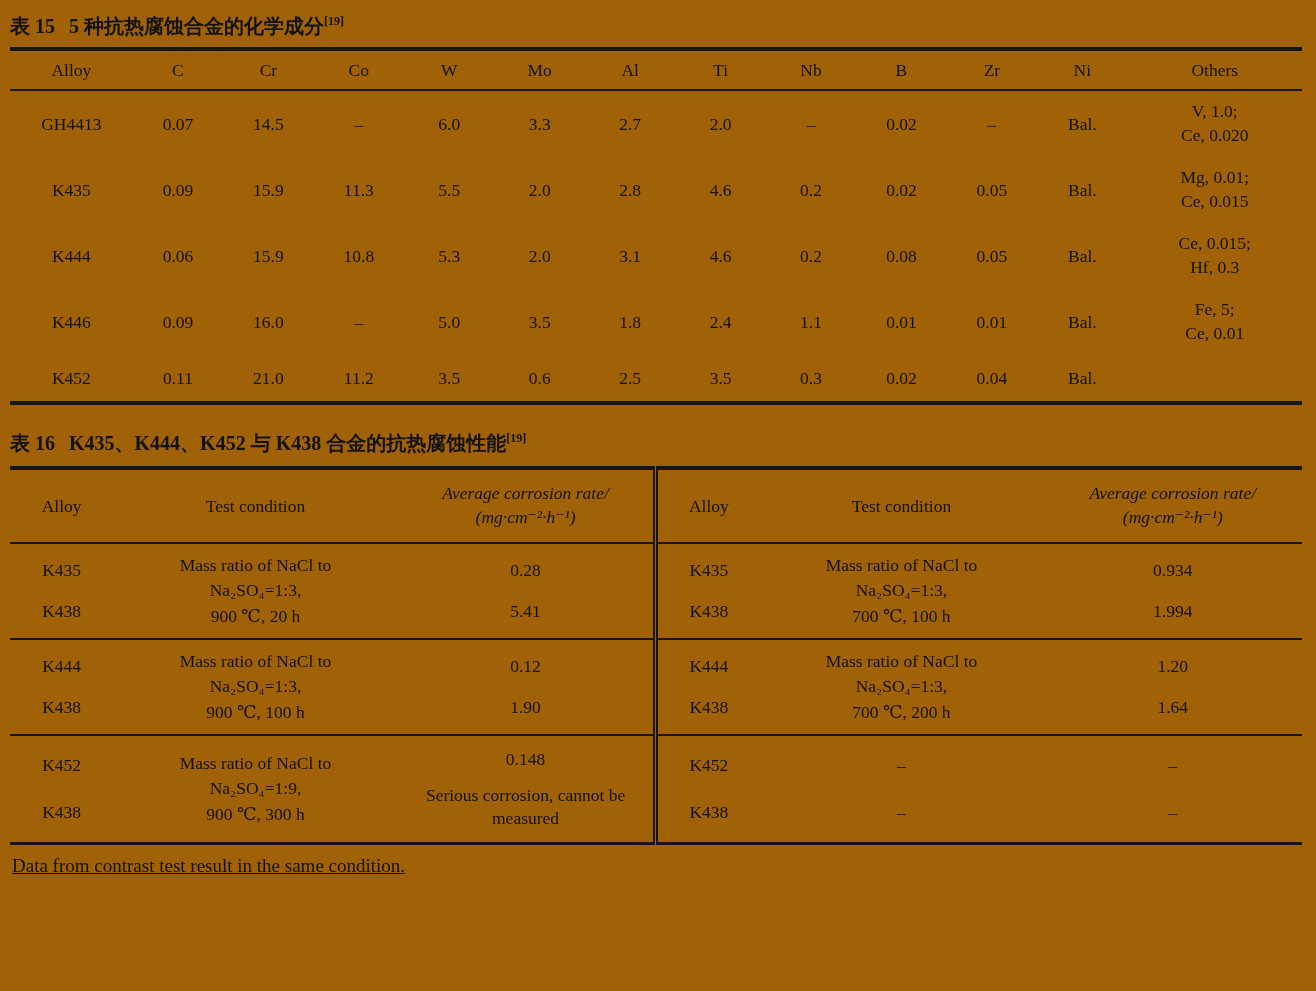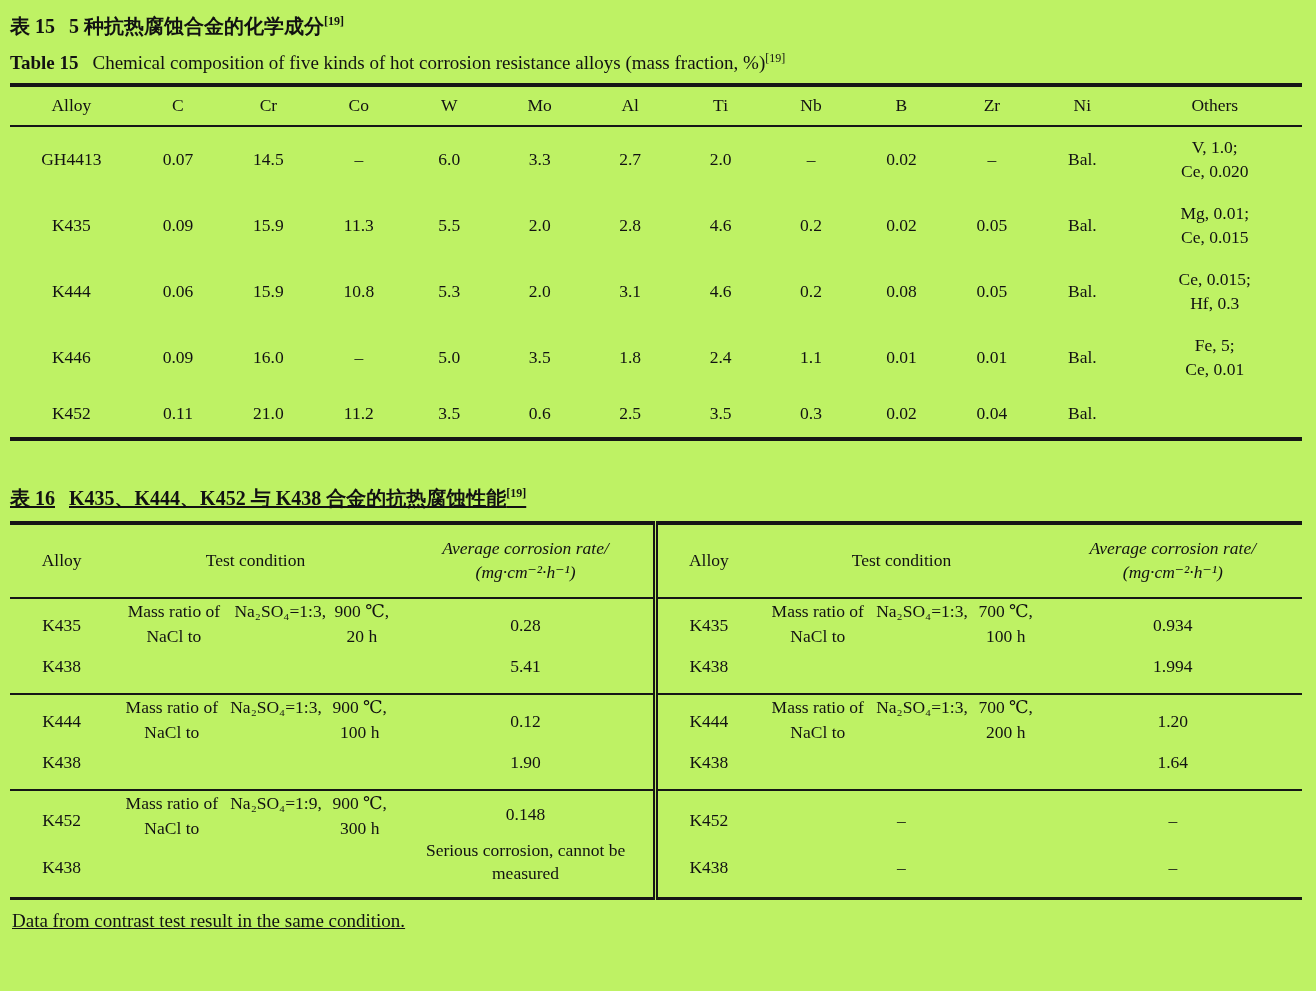--- a/index.html
+++ b/index.html
@@ -4,7 +4,7 @@
 <style>
   html,body{margin:0;padding:0;background:#e8e8e8;}
   .page{
-    width:1316px;height:991px;background:#bef264;color:#121212;
+    width:1316px;height:991px;background:#a16207;color:#121212;
     font-family:"Liberation Serif","DejaVu Serif",serif;
     box-sizing:border-box;padding:10px 14px 0 10px;overflow:hidden;
   }

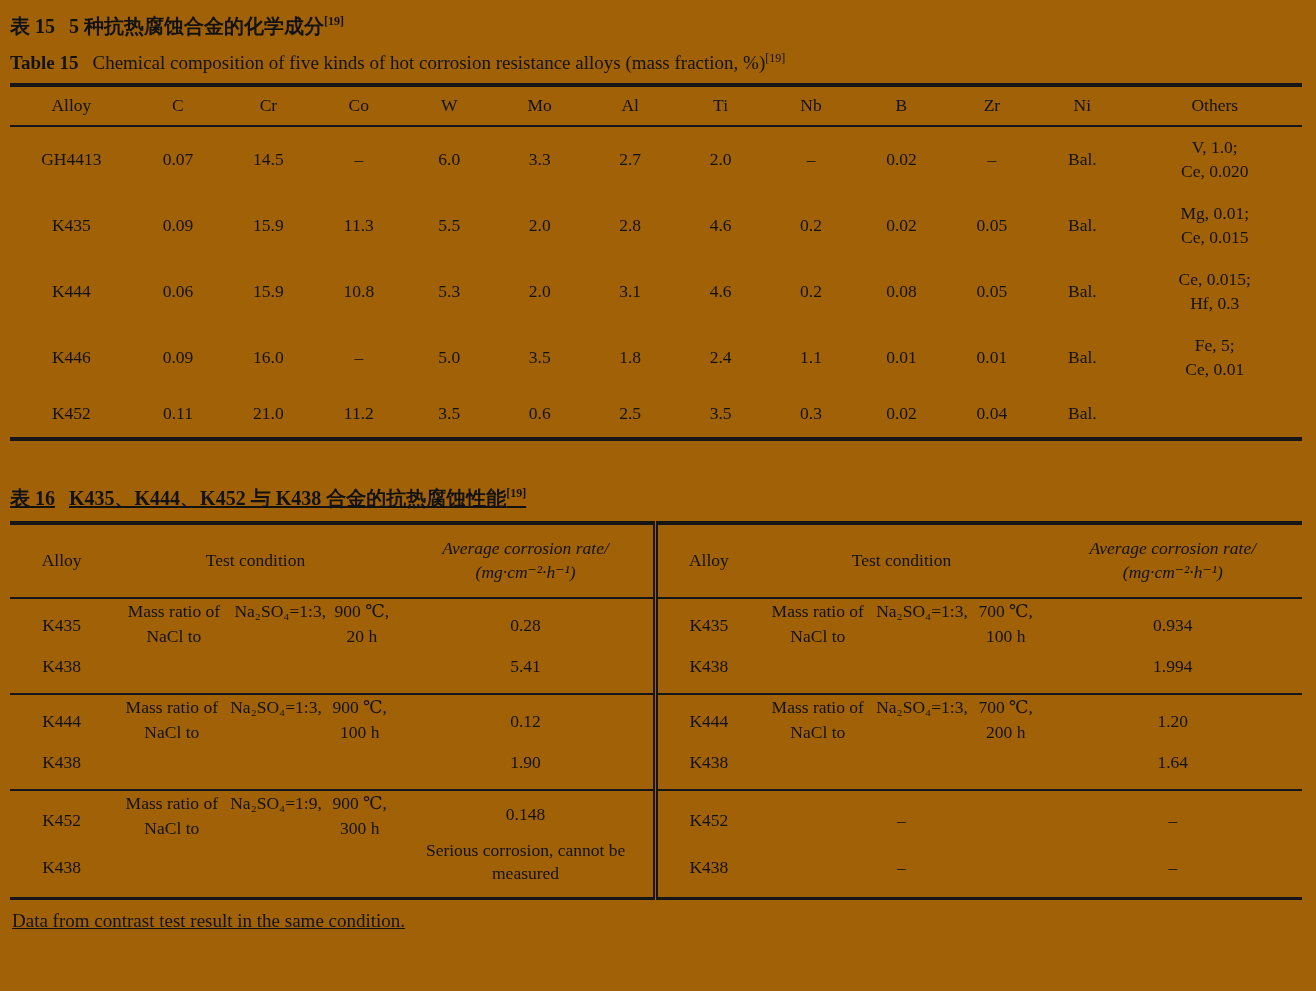--- a/index.html
+++ b/index.html
@@ -41,7 +41,6 @@
 <div class="page">
 
   <p class="caption cap-cn"><span class="cap-label">表 15</span><span>5 种抗热腐蚀合金的化学成分</span><sup class="ref">[19]</sup></p>
-  <p class="caption cap-en"><span class="cap-label">Table 15</span><span>Chemical composition of five kinds of hot corrosion resistance alloys (mass fraction, %)</span><sup class="ref">[19]</sup></p>
 
   <table class="t15">
     <colgroup>

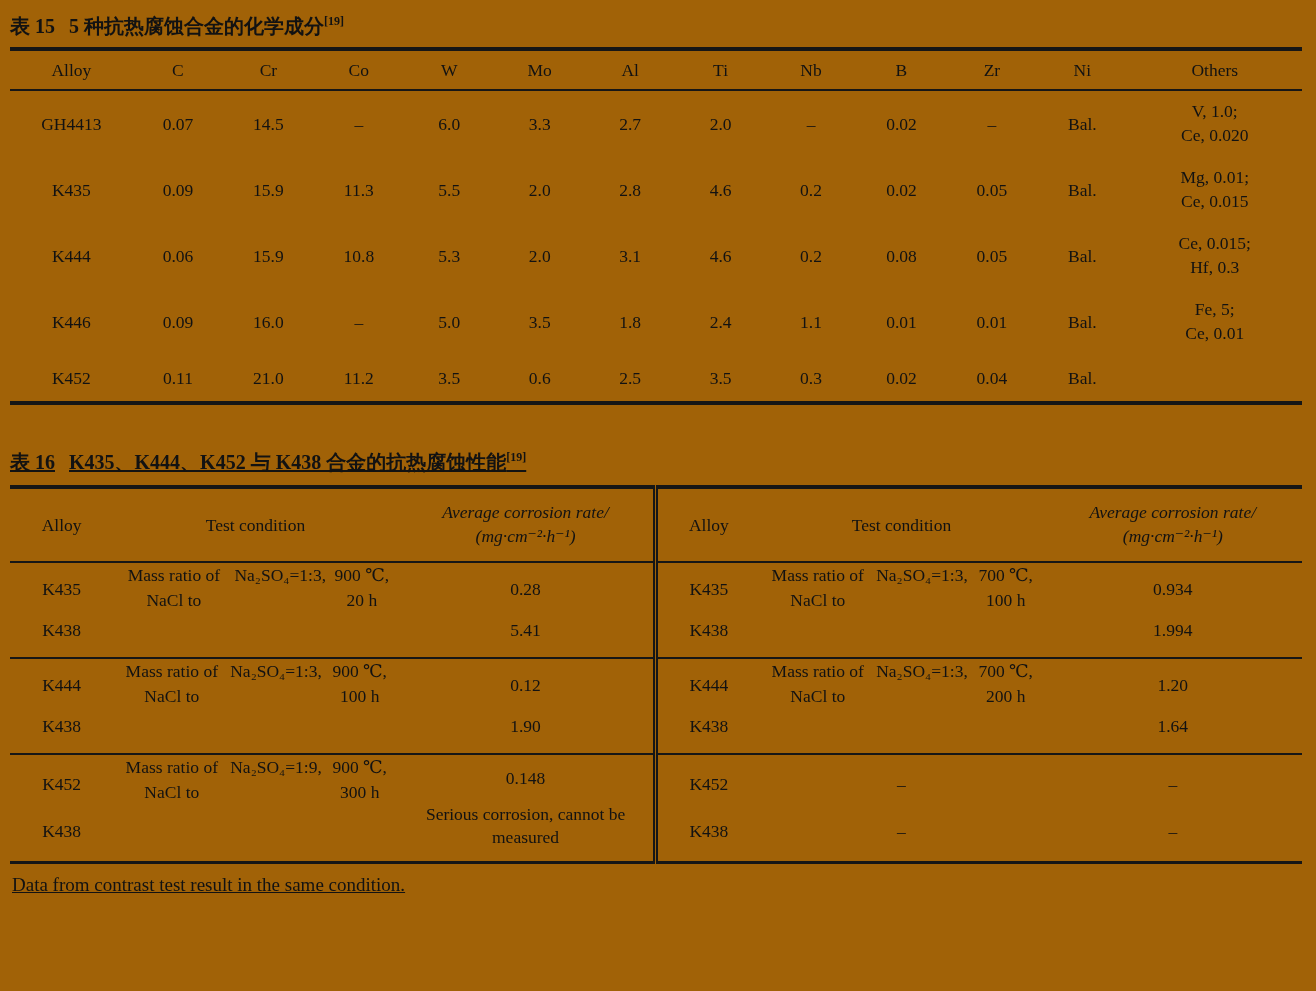--- a/index.html
+++ b/index.html
@@ -166,7 +166,7 @@
     </tbody>
   </table>
 
-  <p class="caption cap-cn" style="margin-top:45px;text-decoration:underline;"><span class="cap-label">表 16</span><span>K435、K444、K452 与 K438 合金的抗热腐蚀性能</span><sup class="ref">[19]</sup></p>
+  <p class="caption cap-cn" style="margin-top:26px;"><span class="cap-label">表 16</span><span>K435、K444、K452 与 K438 合金的抗热腐蚀性能</span><sup class="ref">[19]</sup></p>
 
   <table class="t16">
     <colgroup>

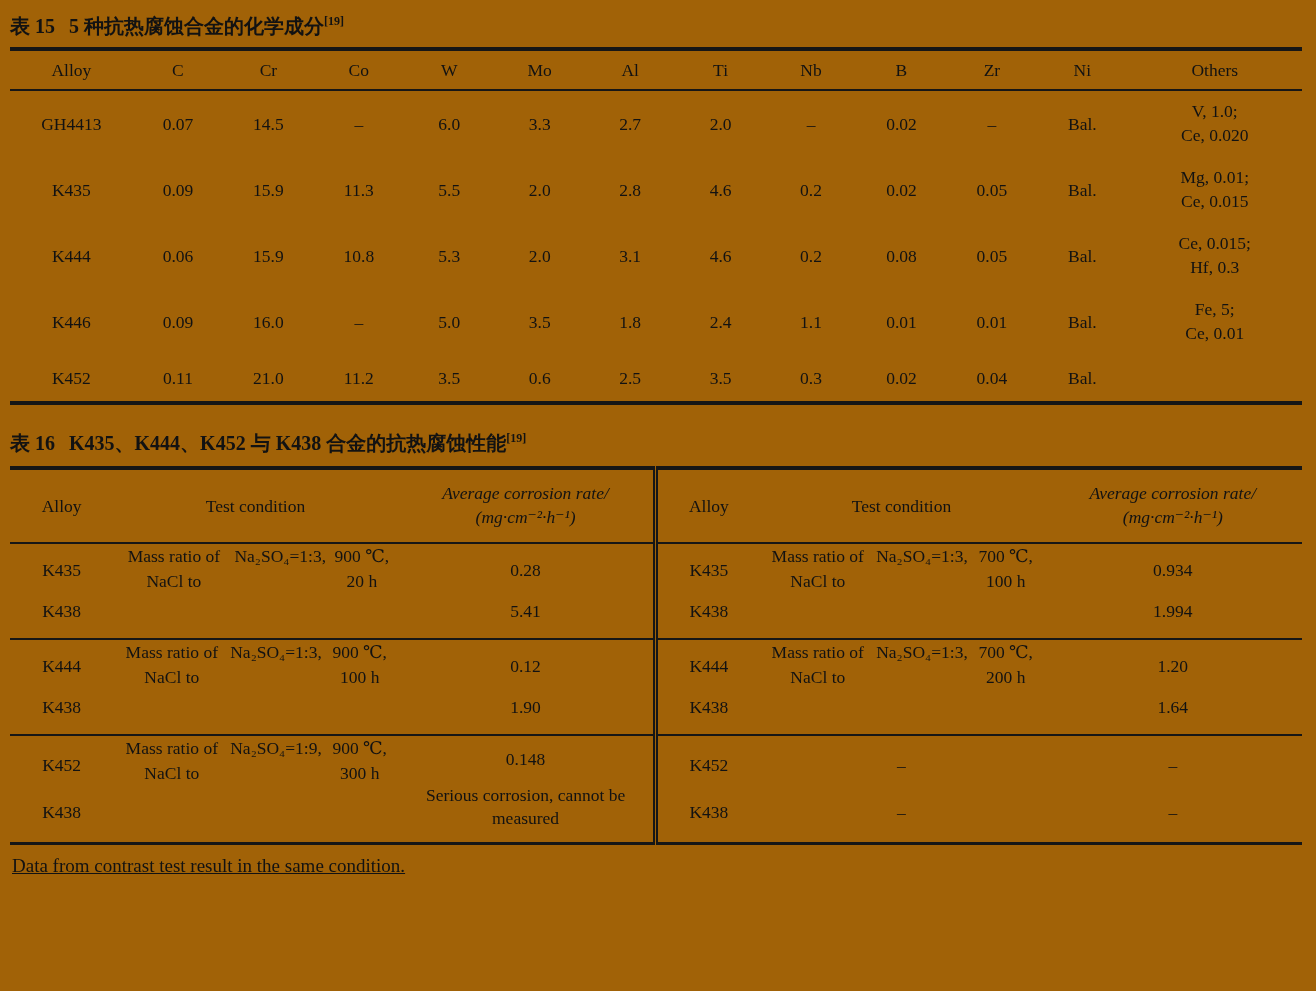--- a/index.html
+++ b/index.html
@@ -30,7 +30,7 @@
   .t16 tbody td{height:94px;}
   .t16 tbody tr.tall td{height:106px;}
   .spread2{display:flex;flex-direction:column;justify-content:space-around;height:100%;padding:6px 0;box-sizing:border-box;}
-  .condstack{display:flex;flex-direction:row;justify-content:center;height:100%;}
+  .condstack{display:flex;flex-direction:column;justify-content:center;height:100%;}
   .condstack div{line-height:1.45;}
   .rate-hdr div{line-height:1.35;font-style:italic;}
   .footnote{font-size:19px;margin-top:10px;padding-left:2px;text-decoration:underline;}

